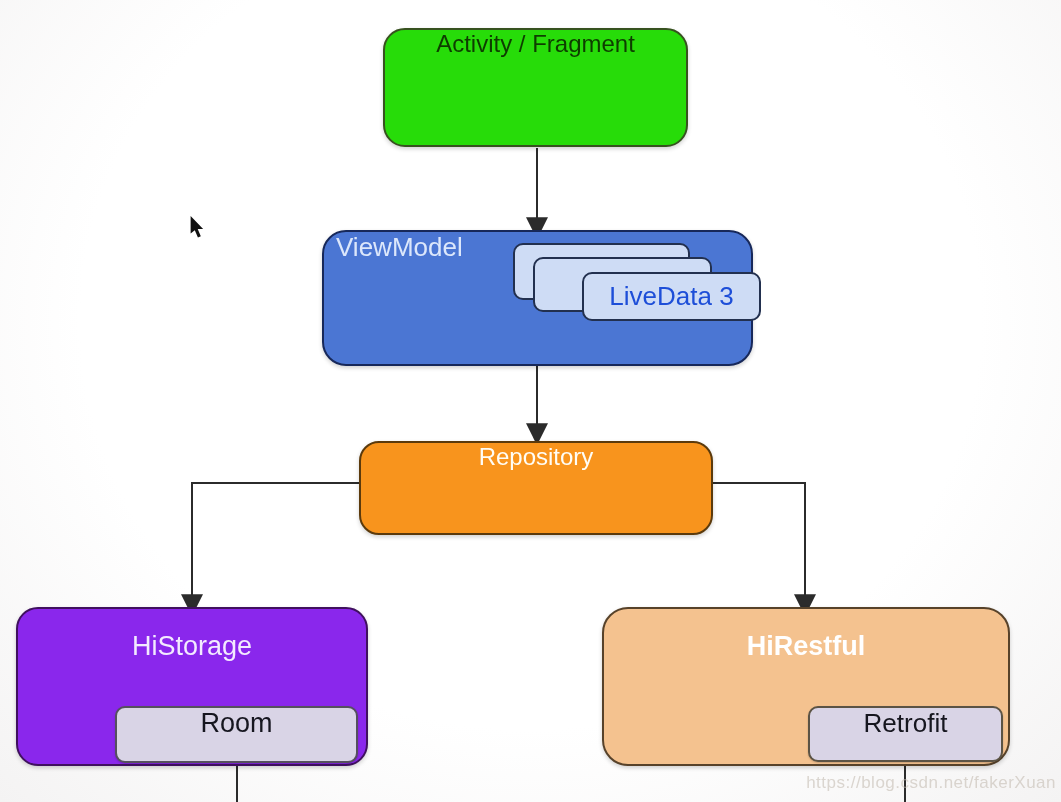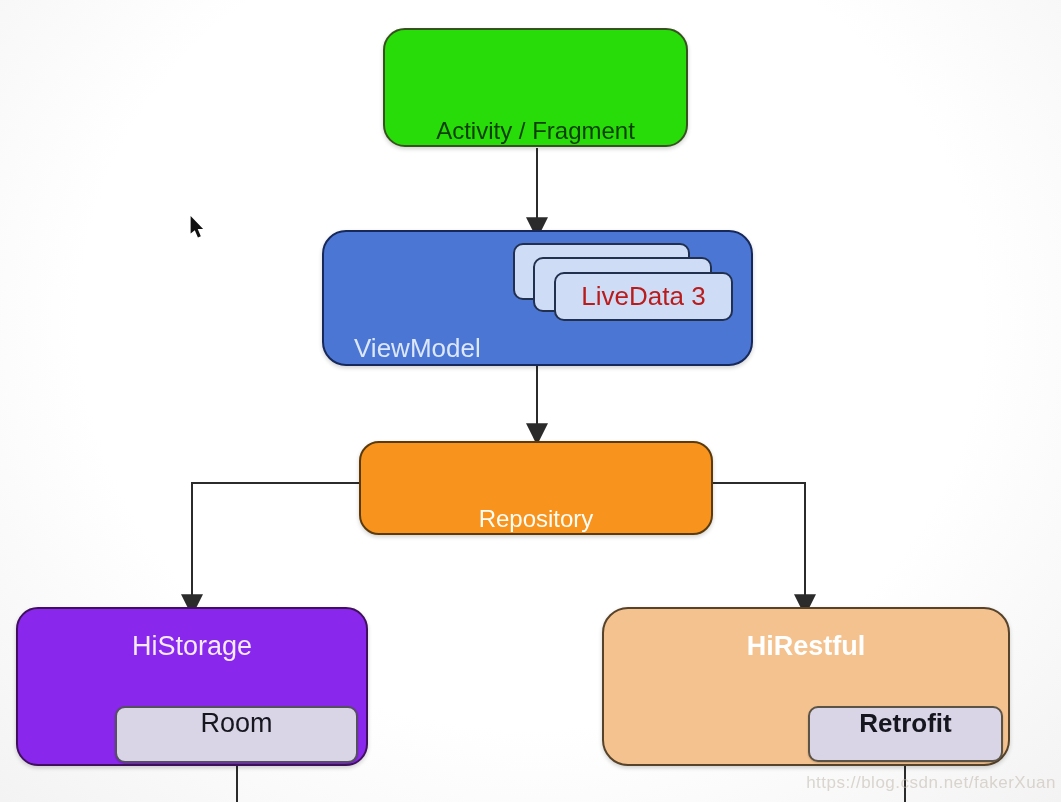--- a/index.html
+++ b/index.html
@@ -9,7 +9,7 @@
     background:radial-gradient(ellipse at 50% 40%, #ffffff 60%, #f4f3f3 100%);
   }
   .node{
-    position:absolute;display:flex;align-items:flex-end;justify-content:center;
+    position:absolute;display:flex;align-items:flex-start;justify-content:center;
     border:2px solid #333;box-sizing:border-box;
     box-shadow:0 2px 4px rgba(0,0,0,0.18);
   }

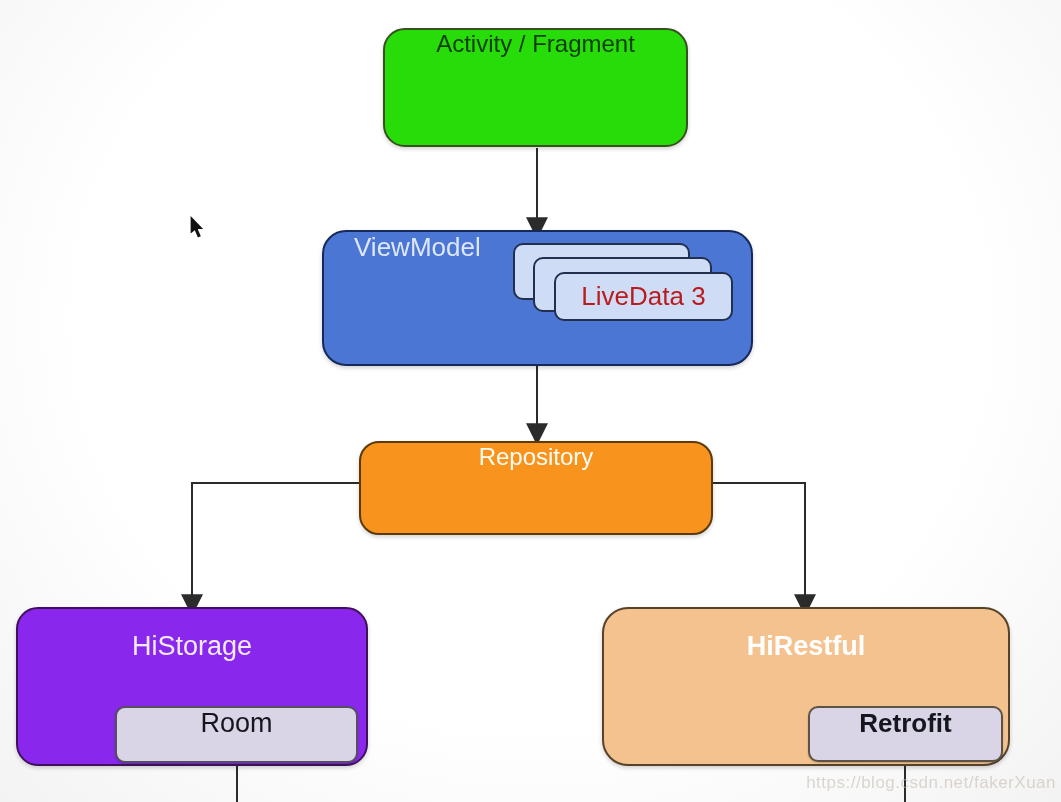--- a/index.html
+++ b/index.html
@@ -16,7 +16,7 @@
   .node .lbl{white-space:nowrap;}
   #node-activity{left:383px;top:28px;width:305px;height:119px;border-radius:22px;font-size:24px;}
   #node-viewmodel{left:322px;top:230px;width:431px;height:136px;border-radius:24px;
-    justify-content:flex-start;padding-left:30px;font-size:26px;}
+    justify-content:flex-start;padding-left:12px;font-size:26px;}
   #node-repository{left:359px;top:441px;width:354px;height:94px;border-radius:20px;font-size:24px;}
   #node-historage{left:16px;top:607px;width:352px;height:159px;border-radius:22px;
     align-items:flex-start;padding-top:22px;font-size:27px;}

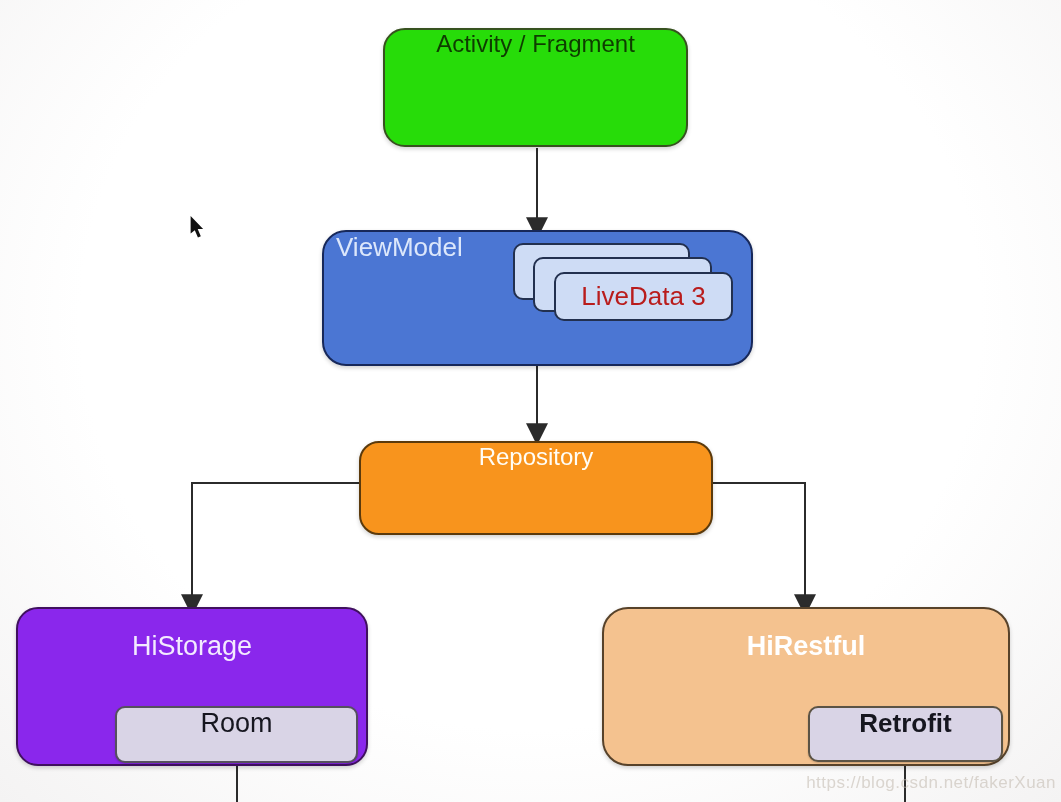--- a/index.html
+++ b/index.html
@@ -74,7 +74,7 @@
 
   <div class="card" id="card-back" style="background-color: rgb(206, 220, 245); border-color: rgb(34, 48, 79);"></div>
   <div class="card" id="card-middle" style="background-color: rgb(206, 220, 245); border-color: rgb(34, 48, 79);"></div>
-  <div class="card" id="card-front" style="background-color: rgb(206, 220, 245); color: #b91c1c; border-color: rgb(34, 48, 79);">
+  <div class="card" id="card-front" style="background-color: rgb(206, 220, 245); color: #1d4ed8; border-color: rgb(34, 48, 79); margin-left: 28px;">
     <span class="lbl">LiveData 3</span>
   </div>
 

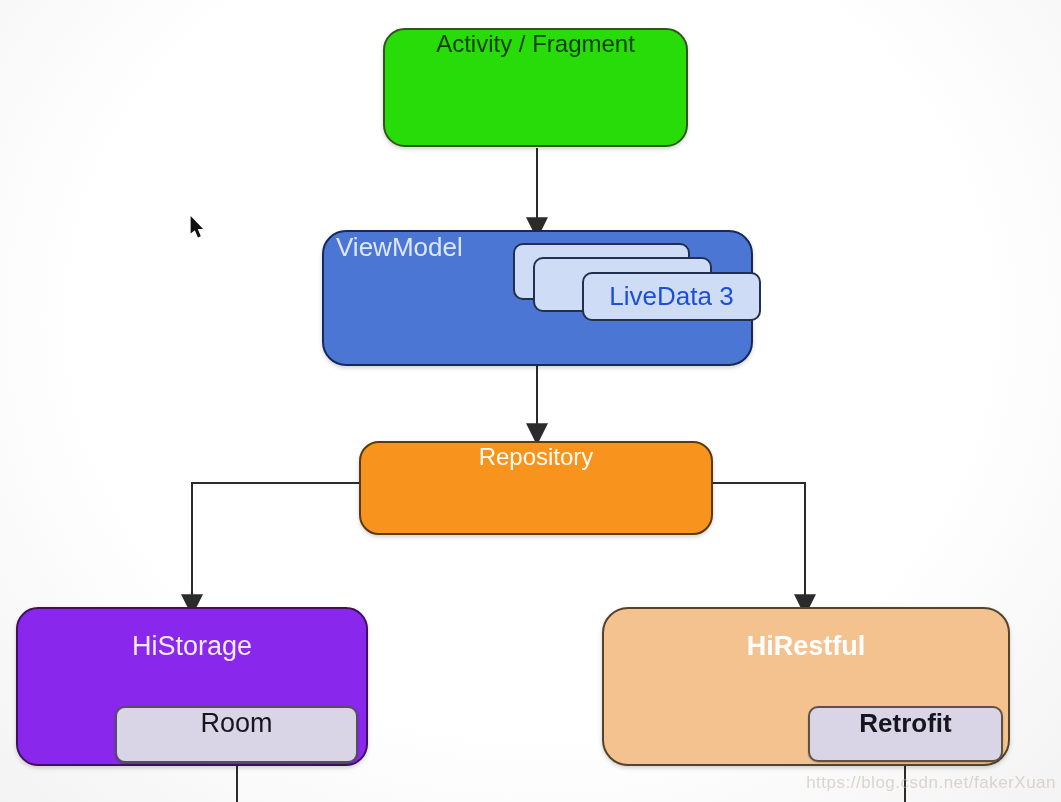--- a/index.html
+++ b/index.html
@@ -28,7 +28,7 @@
     box-shadow:0 1px 2px rgba(0,0,0,0.2);
   }
   #node-room{left:115px;top:706px;width:243px;height:57px;font-size:27px;}
-  #node-retrofit{left:808px;top:706px;width:195px;height:56px;font-size:26px;font-weight:bold;}
+  #node-retrofit{left:808px;top:706px;width:195px;height:56px;font-size:26px;}
   .card{
     position:absolute;border:2px solid #22304f;border-radius:10px;box-sizing:border-box;
     display:flex;align-items:center;justify-content:center;

